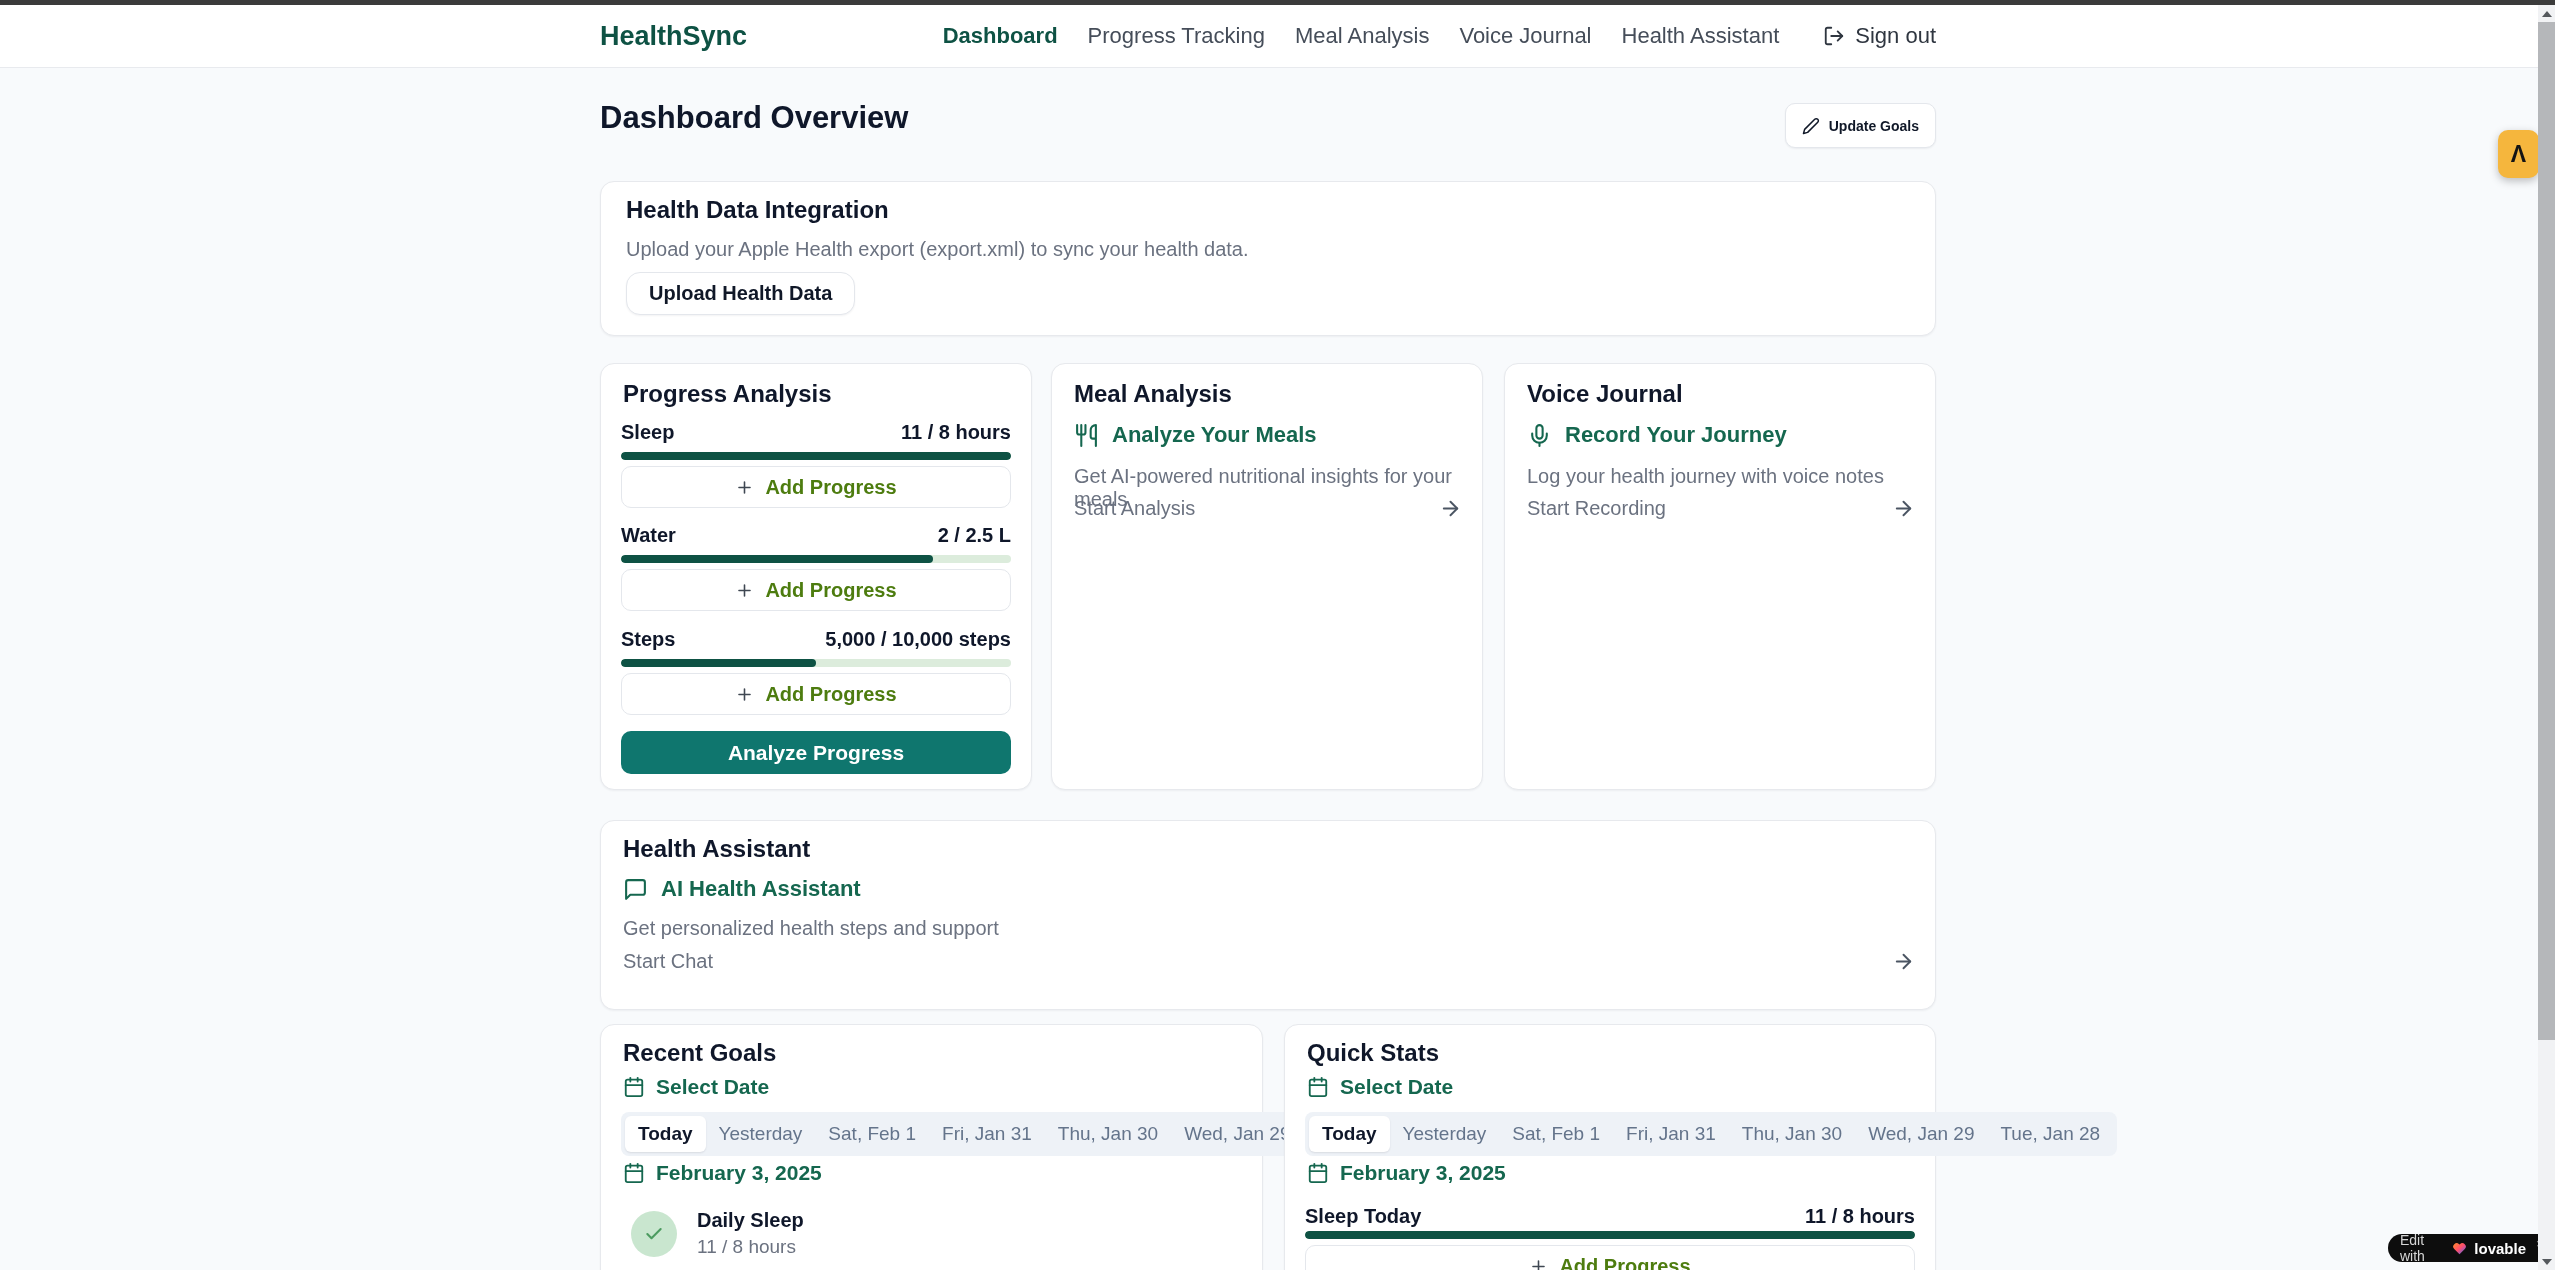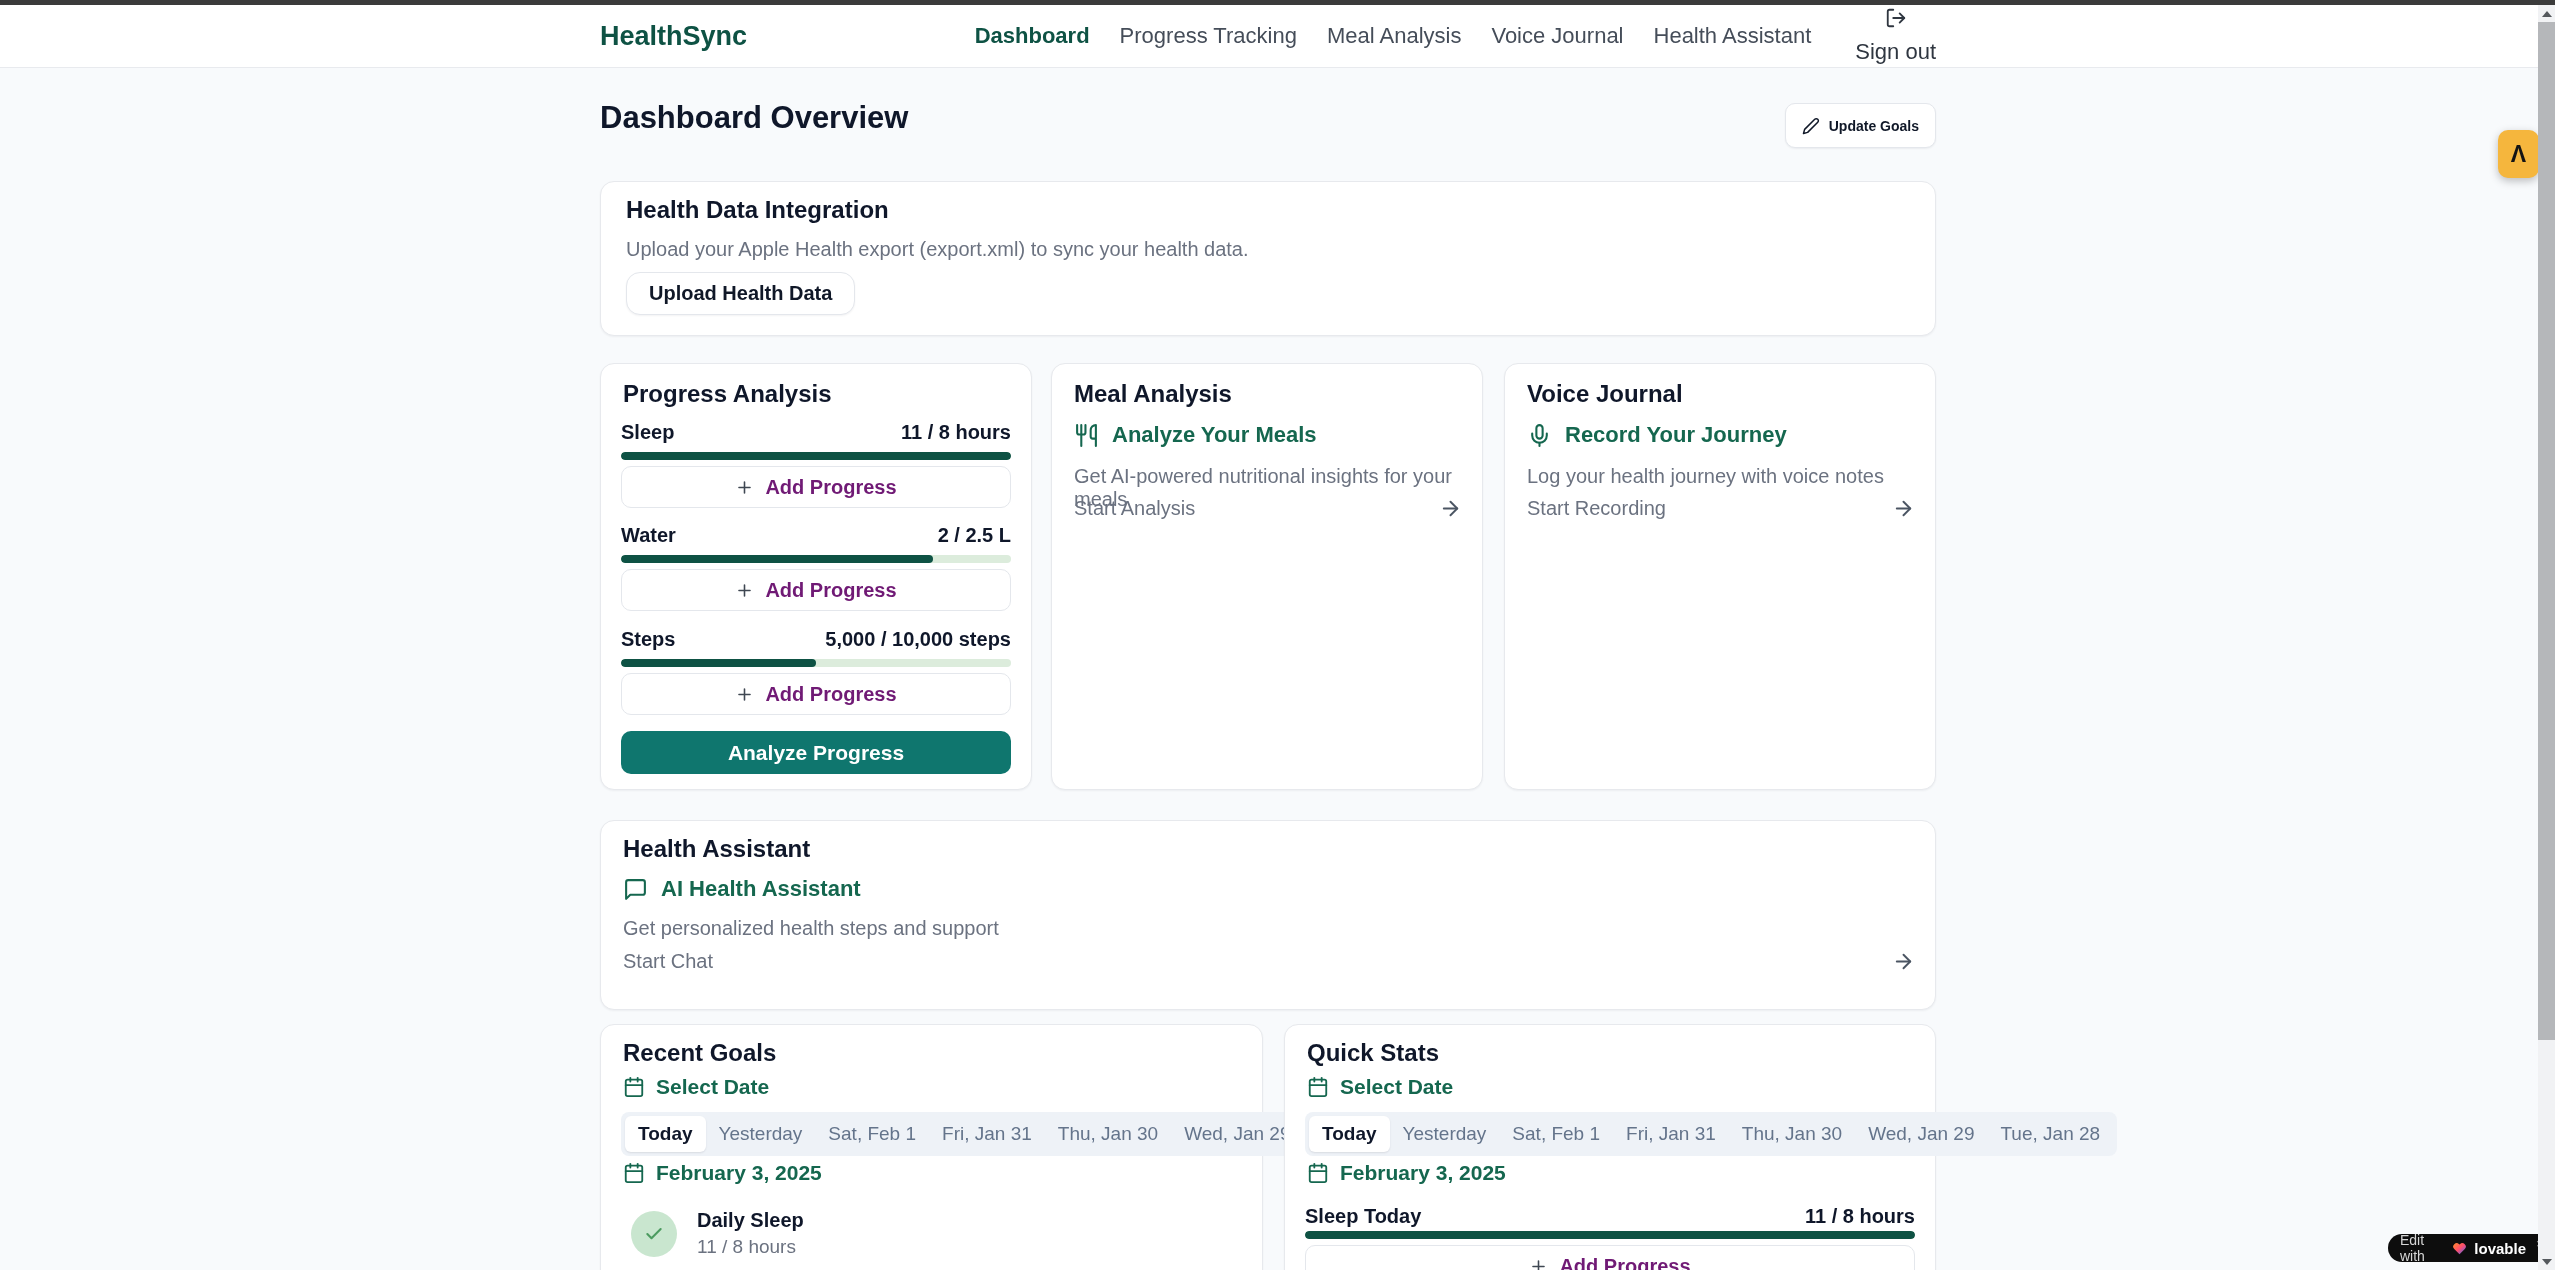--- a/index.html
+++ b/index.html
@@ -17,7 +17,7 @@
   .nav{right:619px;top:5px;height:62px;display:flex;align-items:center;gap:30px;}
   .nav-item{font-size:22px;font-weight:500;color:#454d59;cursor:pointer;white-space:nowrap;}
   .nav-item.active{color:#0e5244;font-weight:600;}
-  .signout{display:flex;align-items:center;gap:10px;margin-left:14px;font-size:22px;font-weight:500;color:#2f3640;cursor:pointer;flex-direction:column;}
+  .signout{display:flex;align-items:center;gap:10px;margin-left:14px;font-size:22px;font-weight:500;color:#2f3640;cursor:pointer;}
   .signout svg{width:22px;height:22px;color:#2f3640;}
 
   

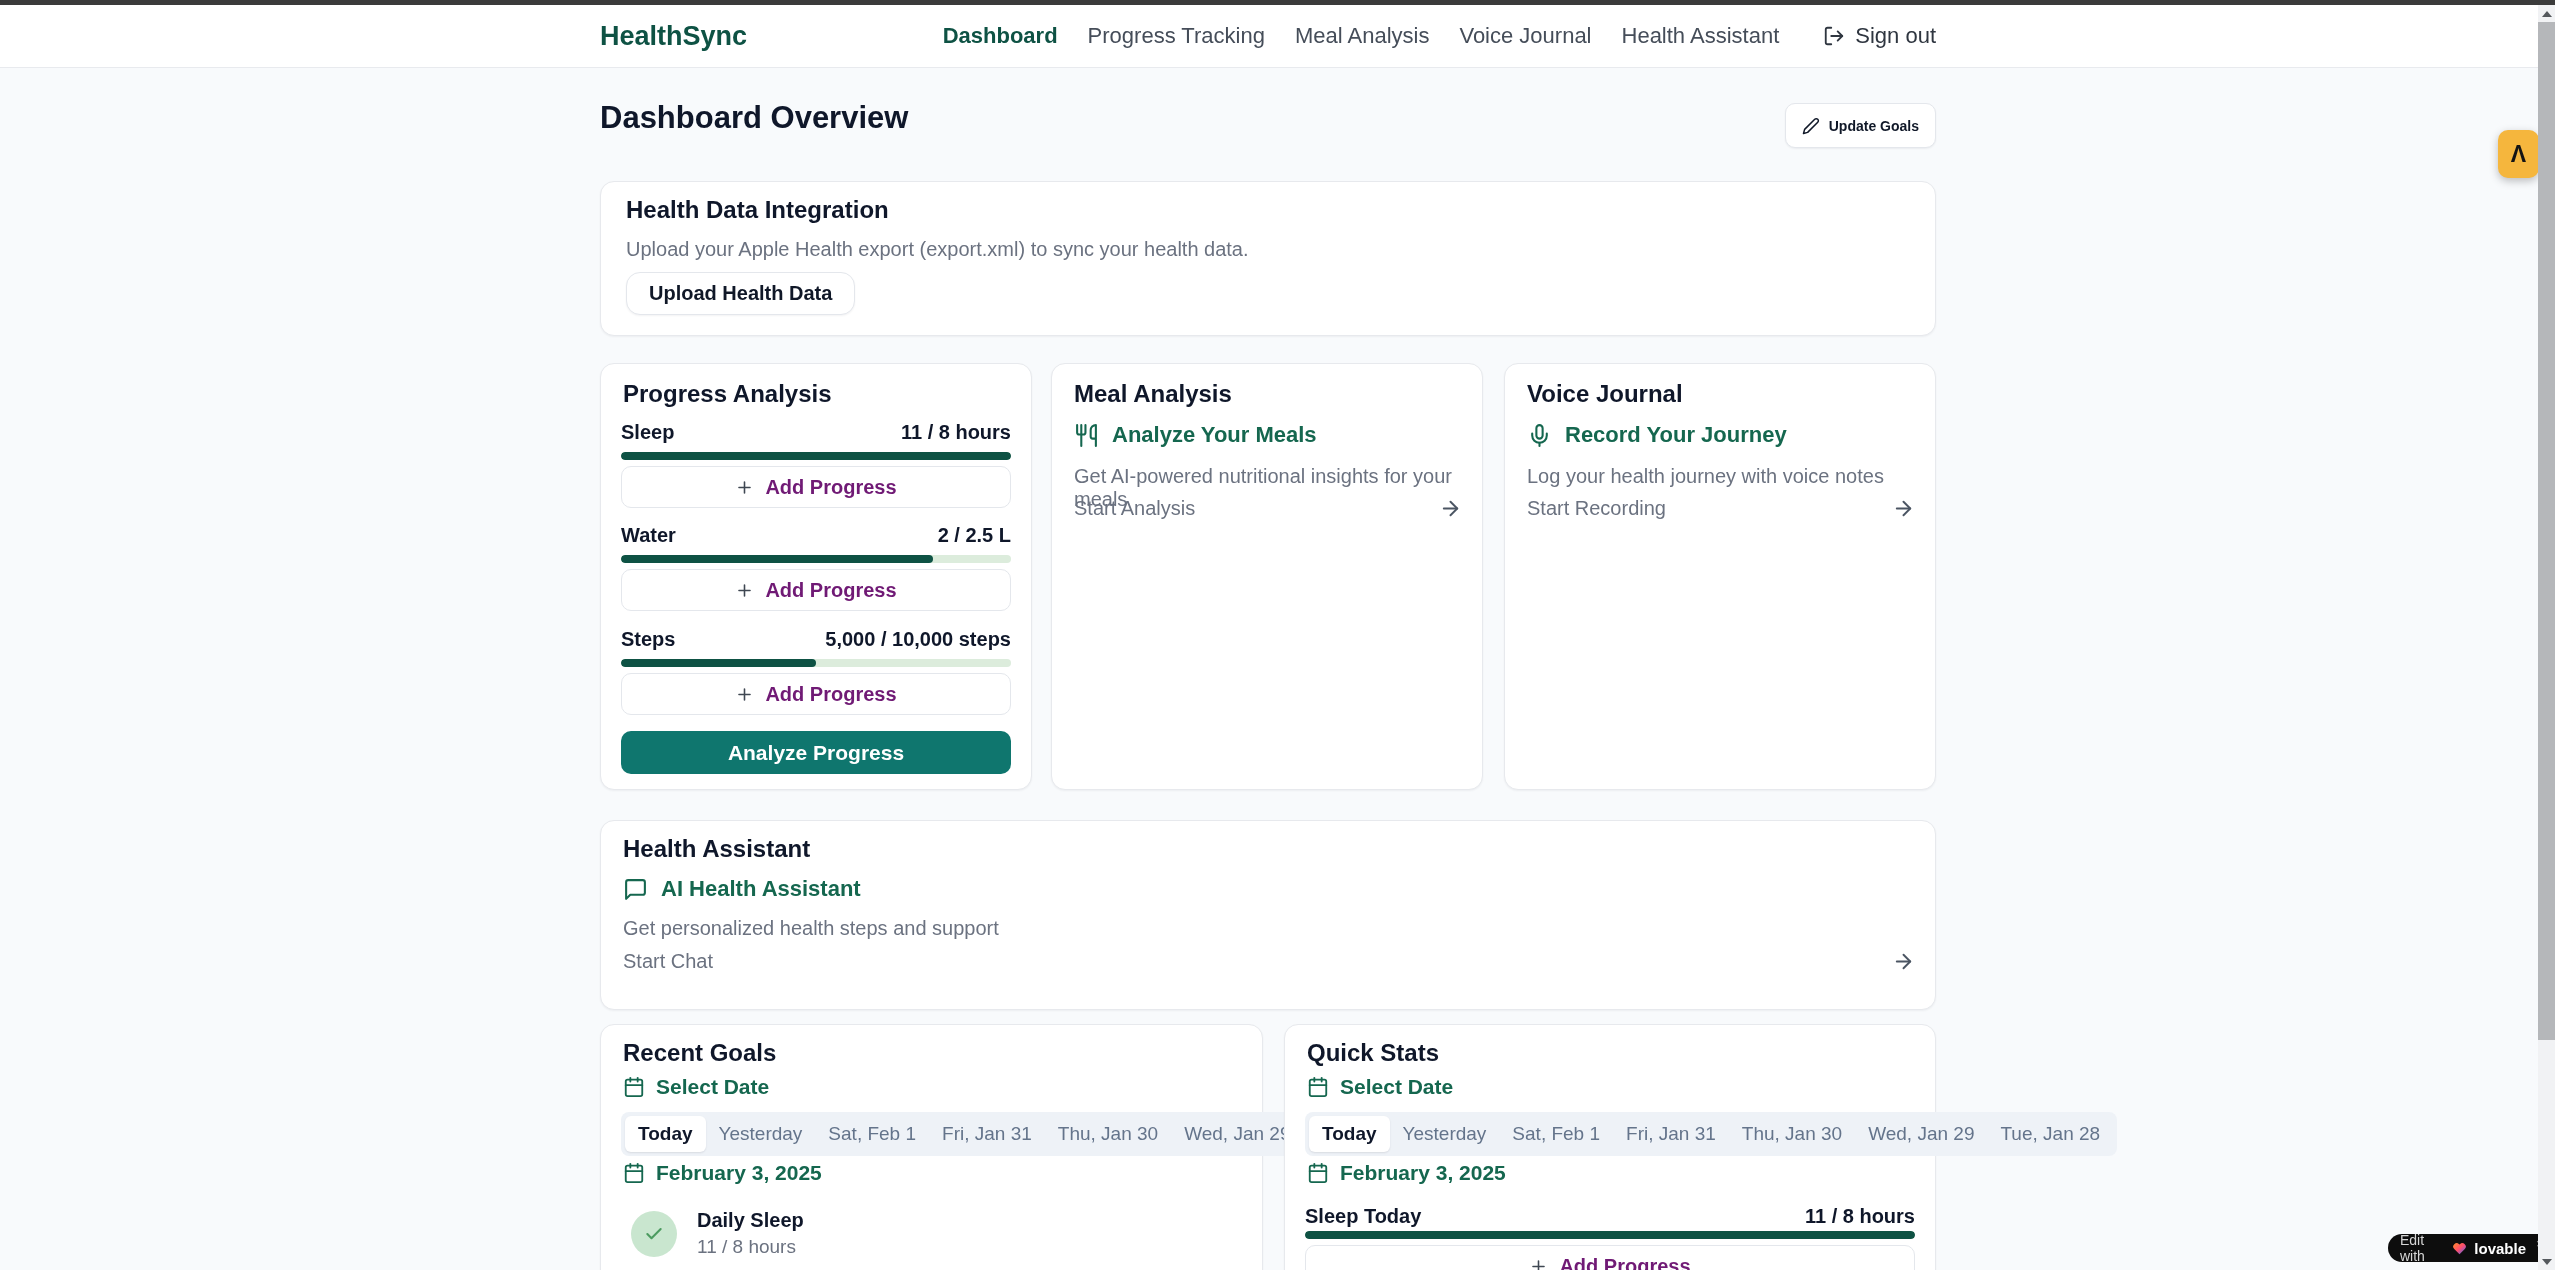--- a/index.html
+++ b/index.html
@@ -51,7 +51,7 @@
   .bar{position:absolute;left:20px;right:20px;height:8px;border-radius:999px;background:#dcecdc;overflow:hidden;}
   .bar-fill{height:100%;background:#0e5244;border-radius:999px;}
   .add-btn{position:absolute;left:20px;right:20px;height:40px;display:flex;align-items:center;justify-content:center;gap:11px;
-           background:#fff;border:1px solid #e4e7ec;border-radius:10px;font-size:20px;font-weight:600;color:#701a75;cursor:pointer;}
+           background:#fff;border:1px solid #e4e7ec;border-radius:10px;font-size:20px;font-weight:600;color:#4d7c0f;cursor:pointer;}
   .add-btn svg{width:19px;height:19px;color:#3f4752;}
   .analyze-btn{position:absolute;left:20px;right:20px;top:367px;height:43px;display:flex;align-items:center;justify-content:center;
            background:#0f766e;border:none;border-radius:10px;font-size:21px;font-weight:600;color:#ffffff;cursor:pointer;}

